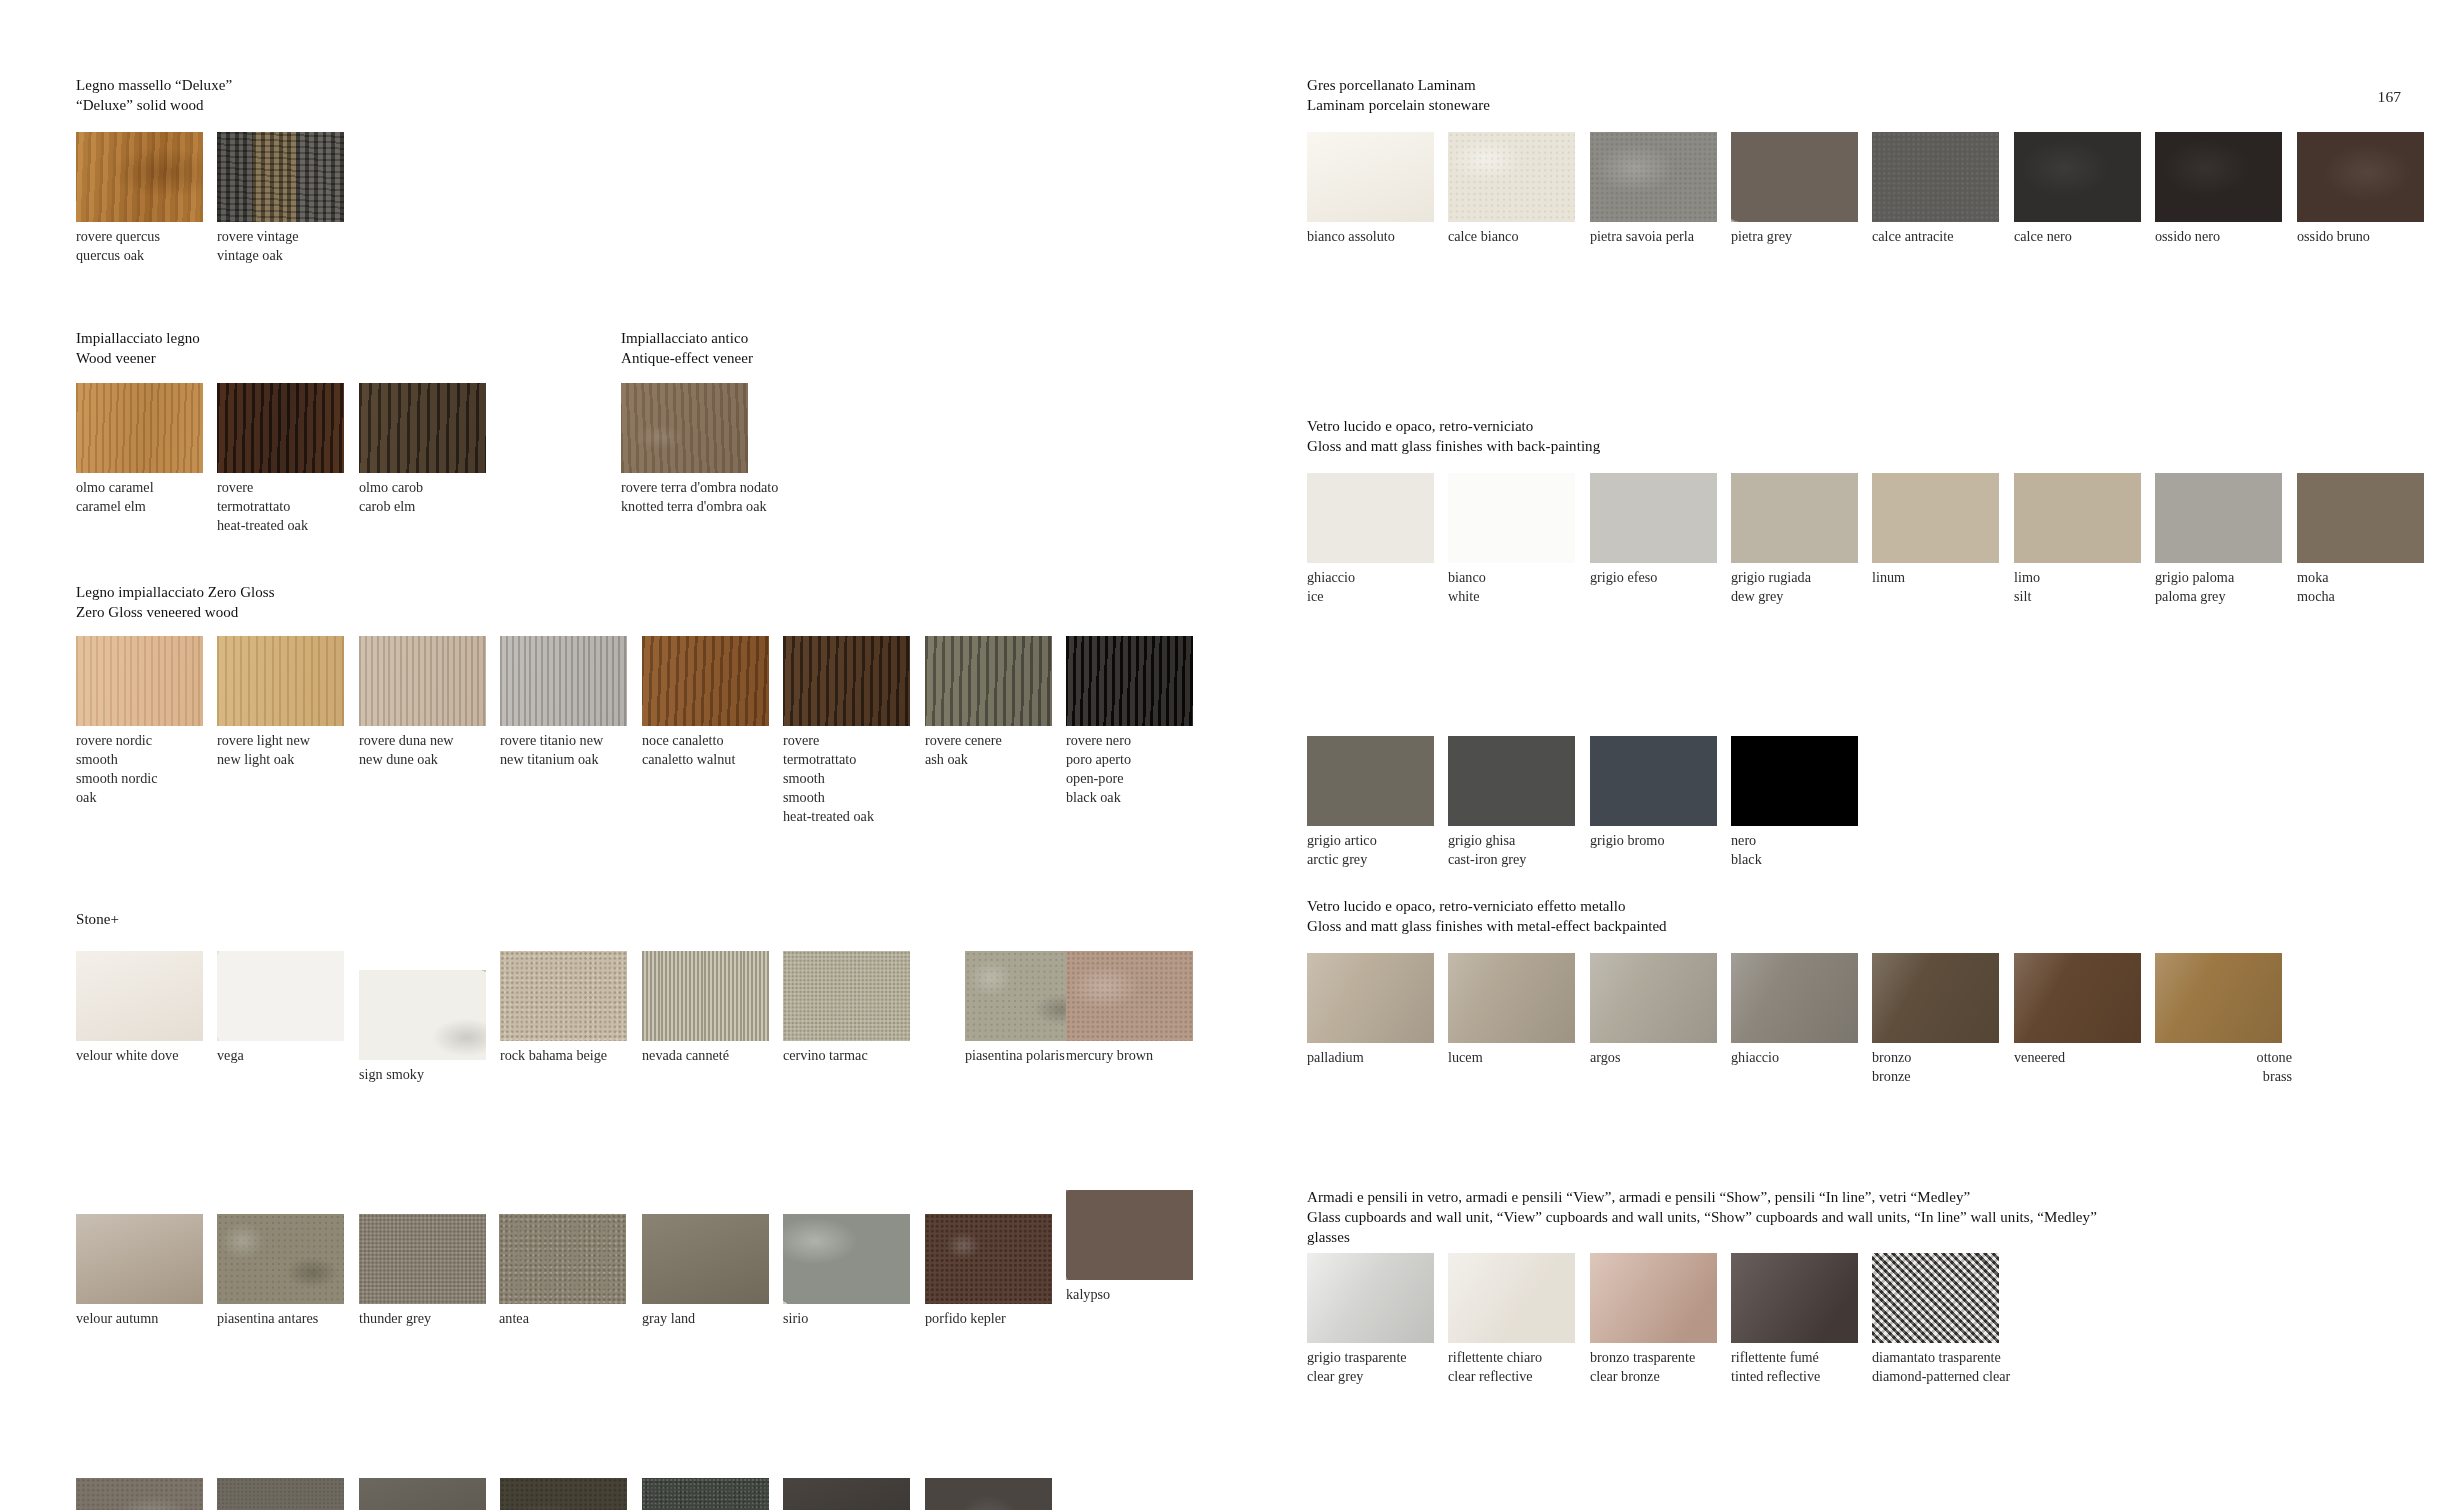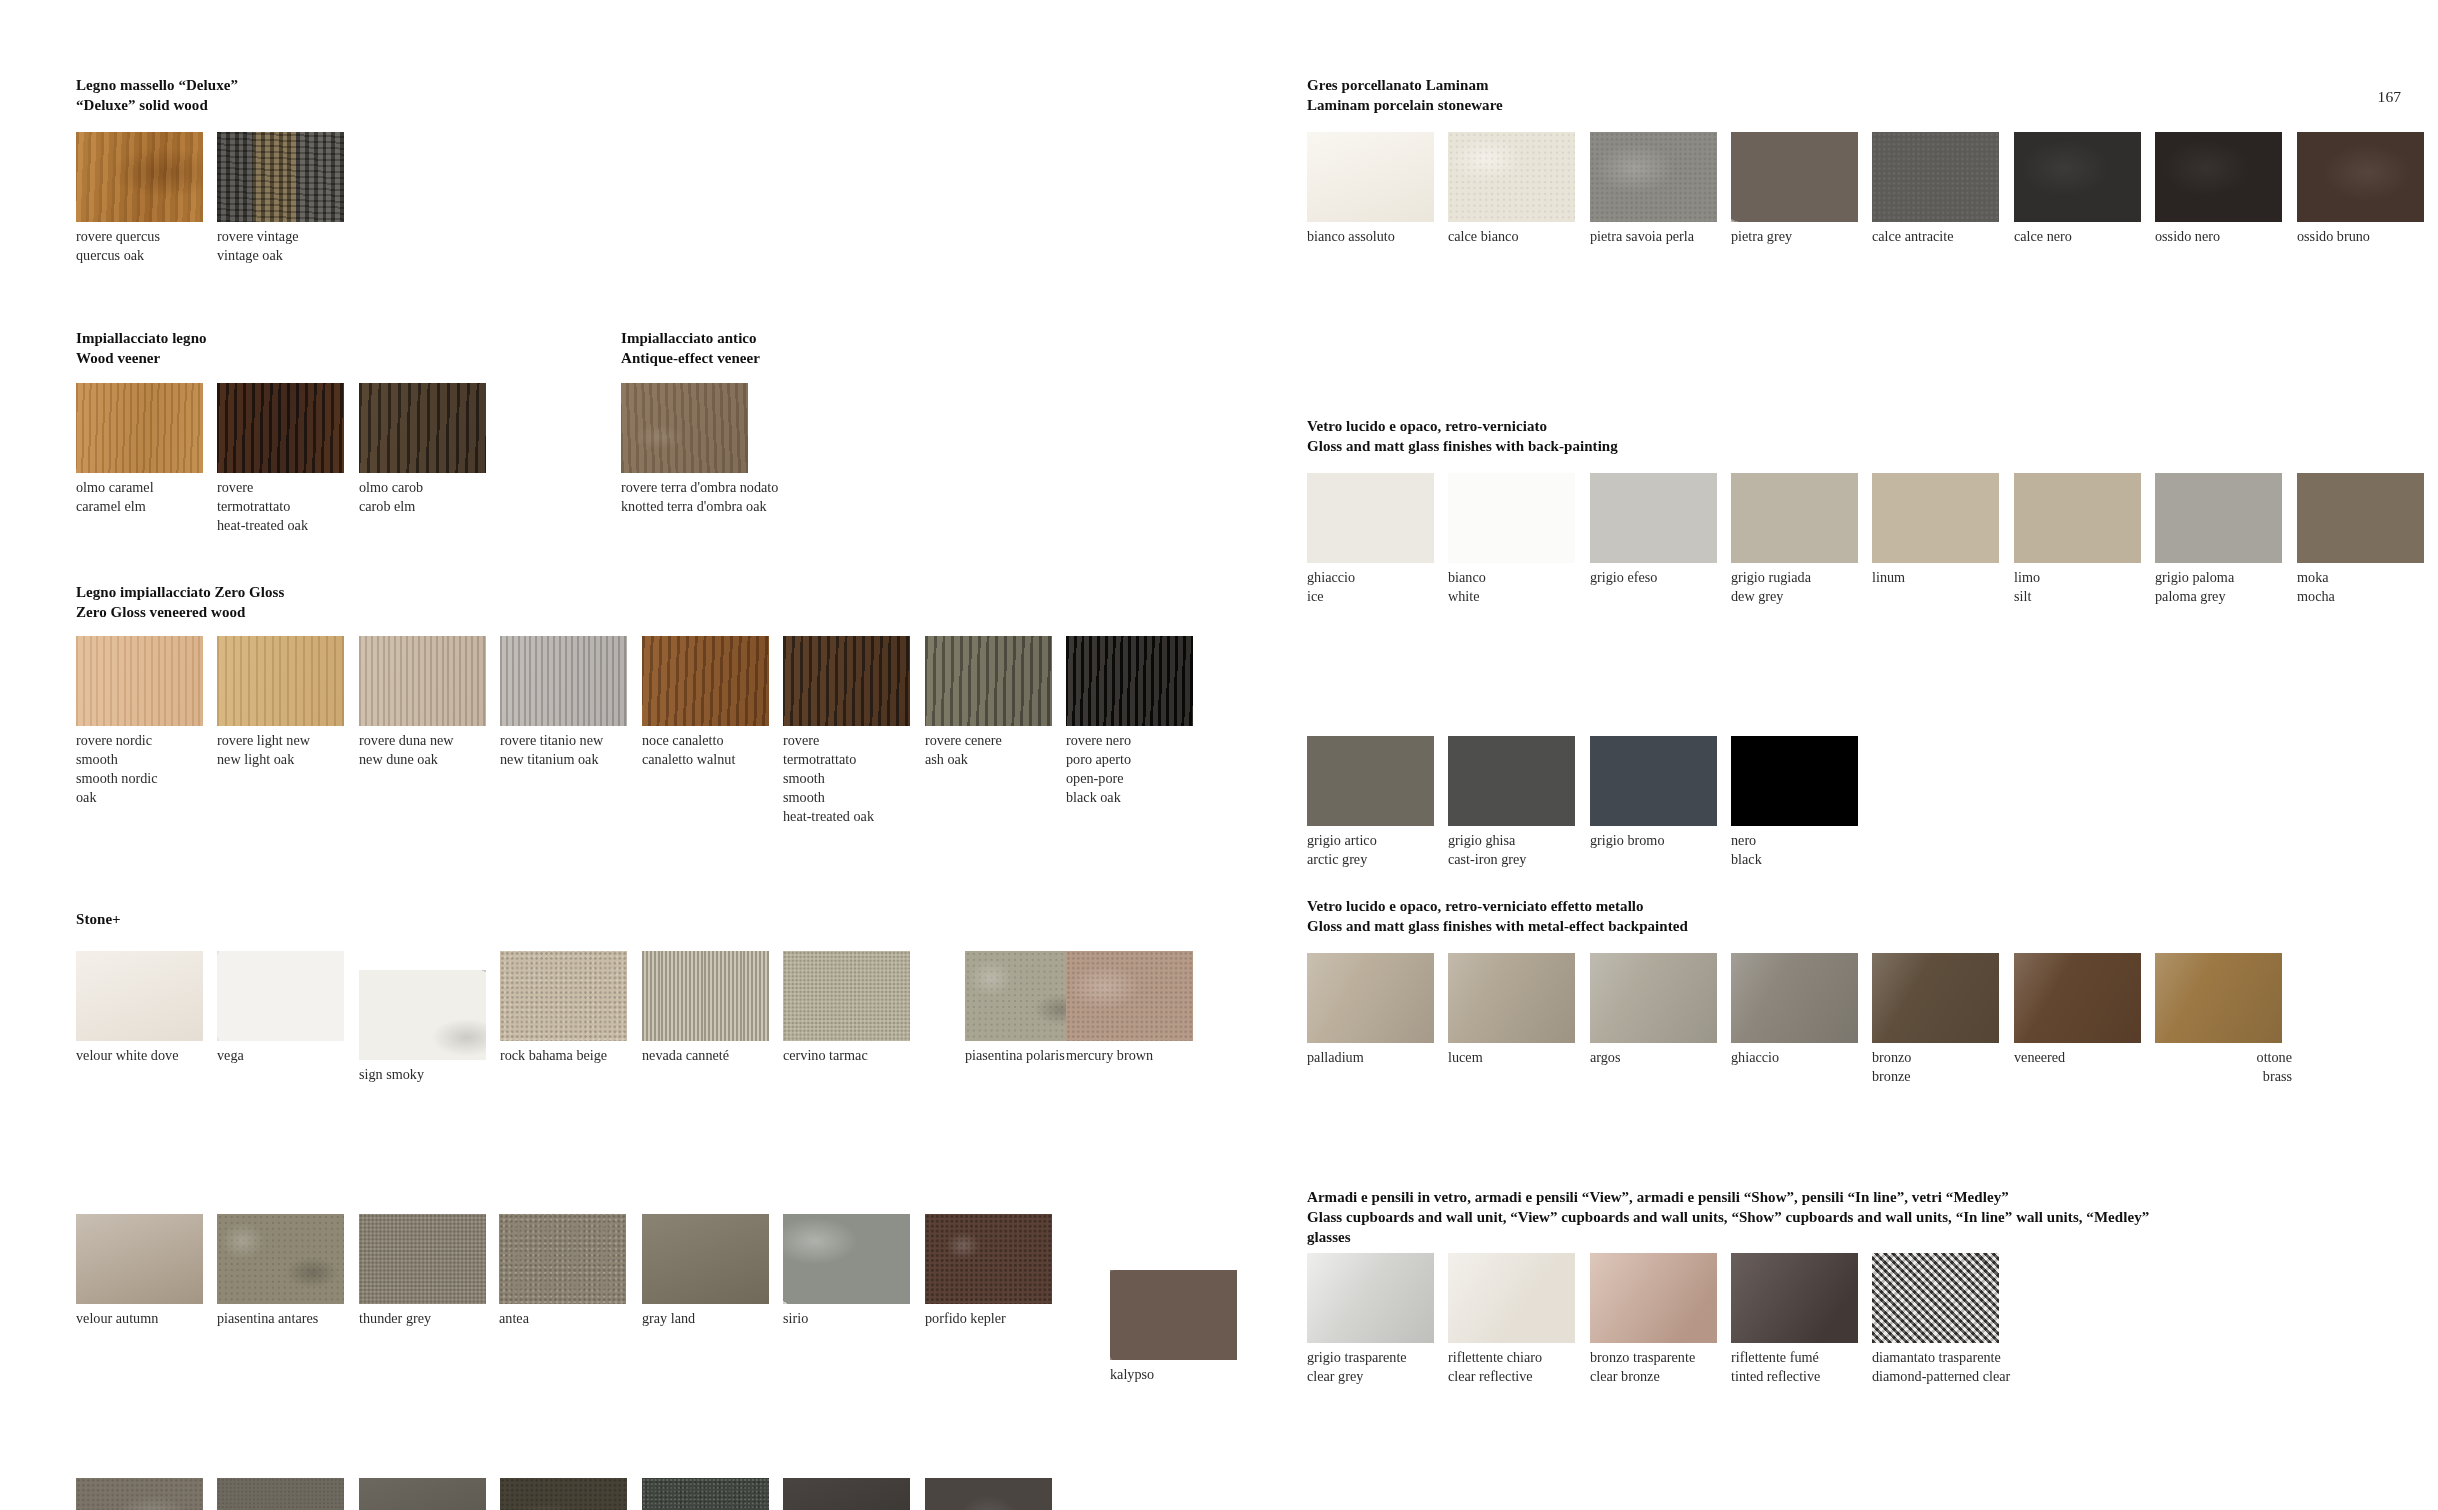--- a/index.html
+++ b/index.html
@@ -20,7 +20,7 @@
   .section{position:absolute;}
 
   .sect-title{
-    font-weight:bold;
+    font-weight:normal;
     font-size:15px;
     line-height:1.32;
     letter-spacing:0.05px;

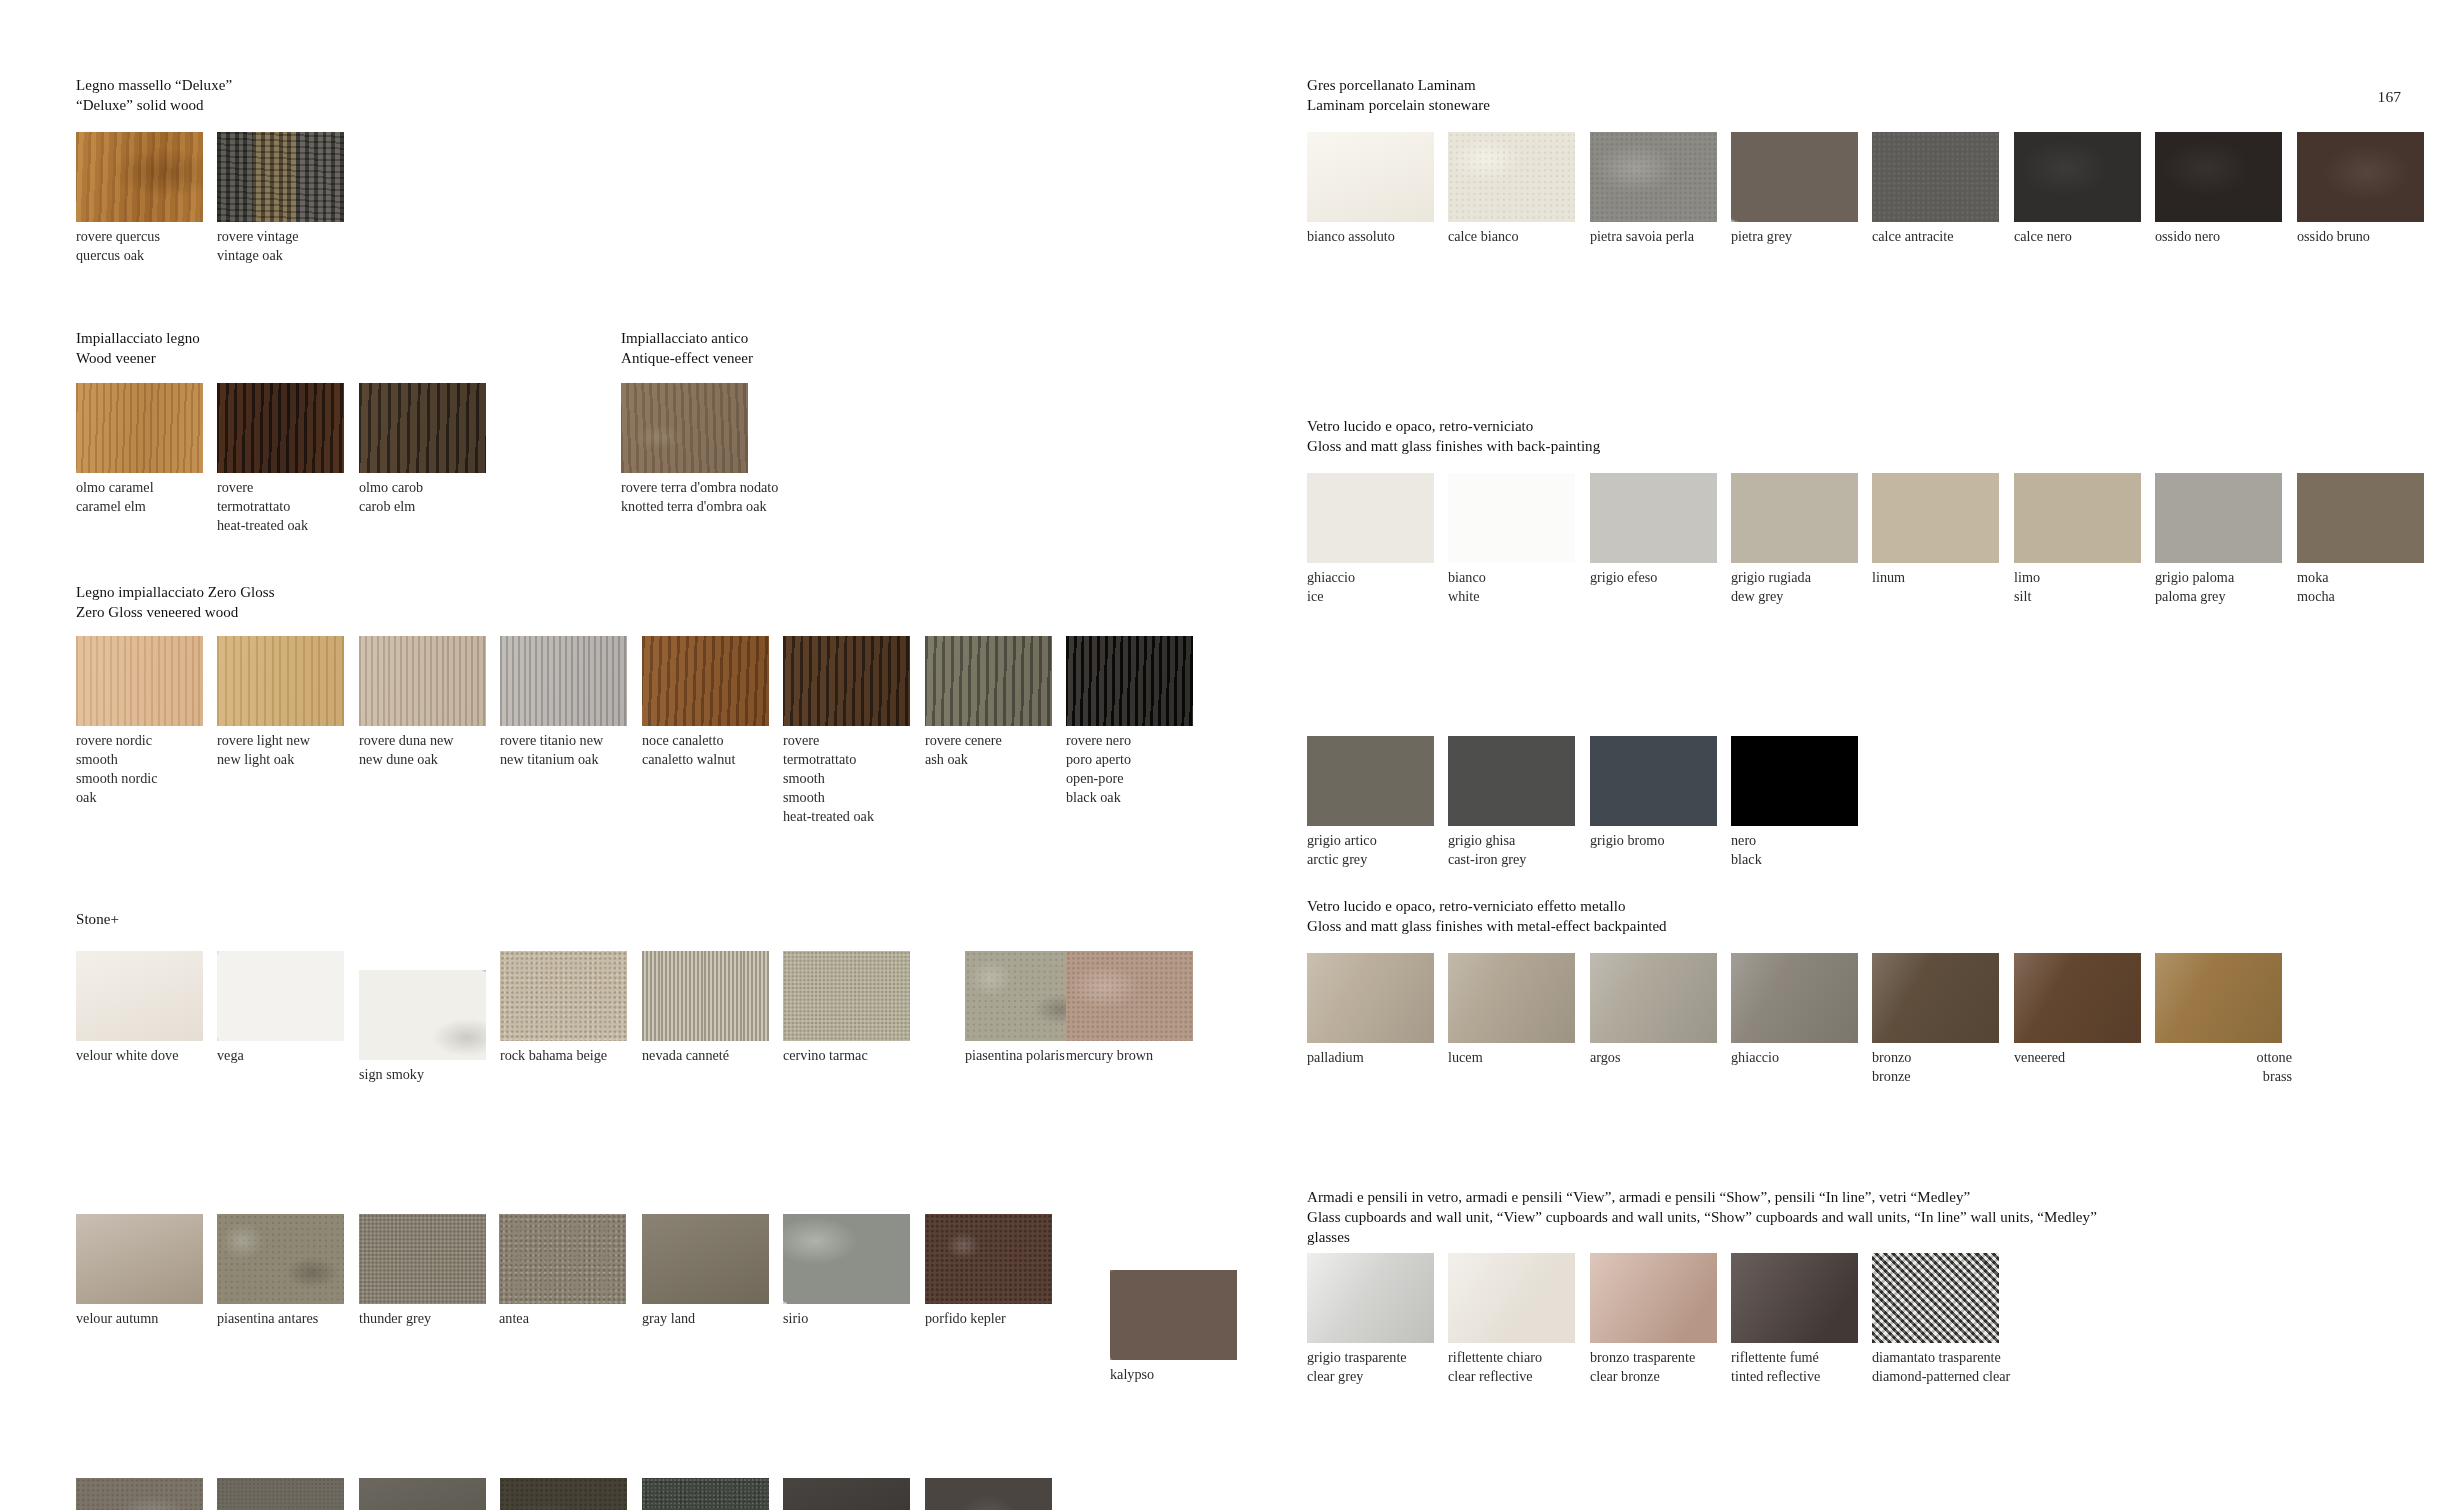--- a/index.html
+++ b/index.html
@@ -210,7 +210,7 @@
         <div class="sw" style="width: 127px; height: 90px; background: radial-gradient(20% 22% at 30% 35%, rgba(255, 255, 255, 0.18), rgba(0, 0, 0, 0) 70%), radial-gradient(rgba(0, 0, 0, 0.3) 1.2px, rgba(0, 0, 0, 0) 1.8px) 0px 0px / 4.9px 4.9px, linear-gradient(rgb(91, 65, 54), rgb(91, 65, 54)) rgb(91, 65, 54);"></div>
         <div class="cap">porfido kepler</div>
       </div>
-      <div class="section swatch-cell" style="left: 1066px; top: 1270px; width: 137px; margin-left: 44px;">
+      <div class="section swatch-cell" style="left: 1066px; top: 1190px; width: 137px;">
         <div class="sw" style="width: 127px; height: 90px; background: linear-gradient(60deg, rgba(210, 200, 190, 0.4) 0px, rgba(210, 200, 190, 0.4) 2px, rgba(0, 0, 0, 0) 2px, rgba(0, 0, 0, 0) 25px), linear-gradient(140deg, rgba(200, 190, 180, 0.25) 0px, rgba(200, 190, 180, 0.25) 2px, rgba(0, 0, 0, 0) 2px, rgba(0, 0, 0, 0) 33px), linear-gradient(rgb(106, 90, 80), rgb(106, 90, 80)) rgb(106, 90, 80);"></div>
         <div class="cap">kalypso</div>
       </div>

